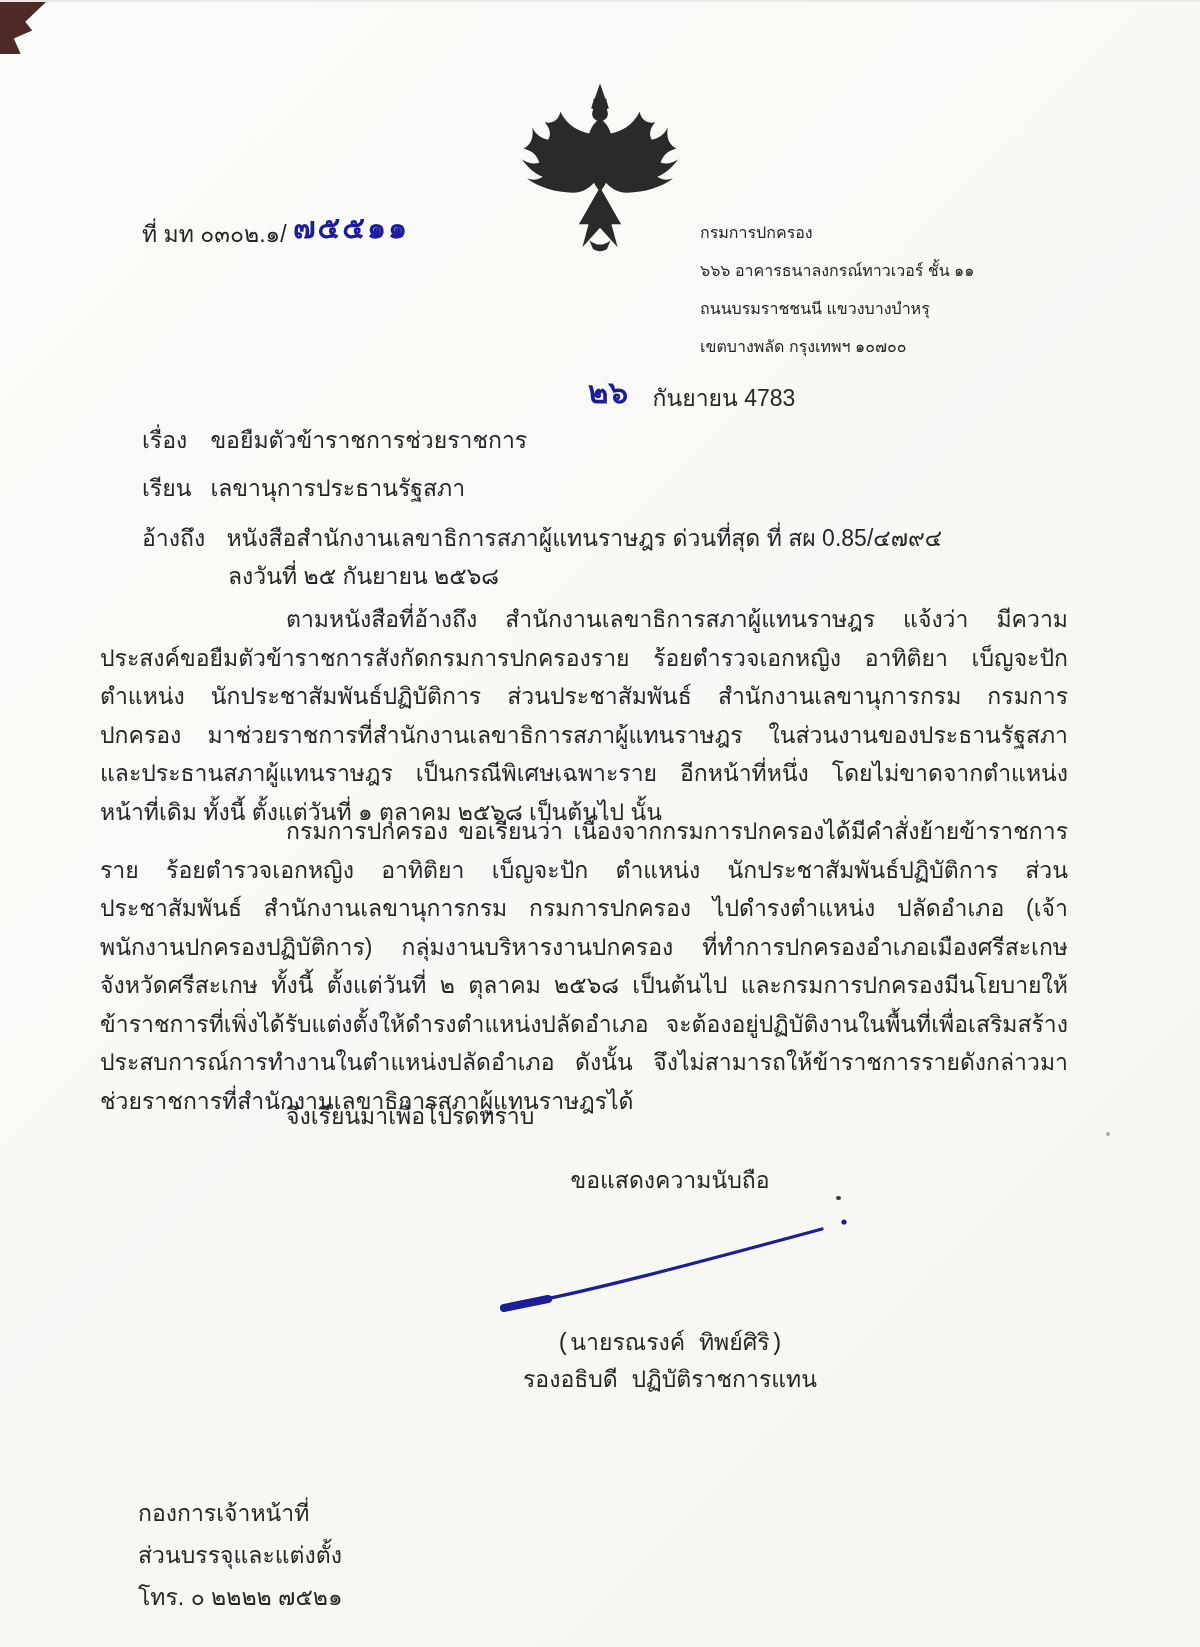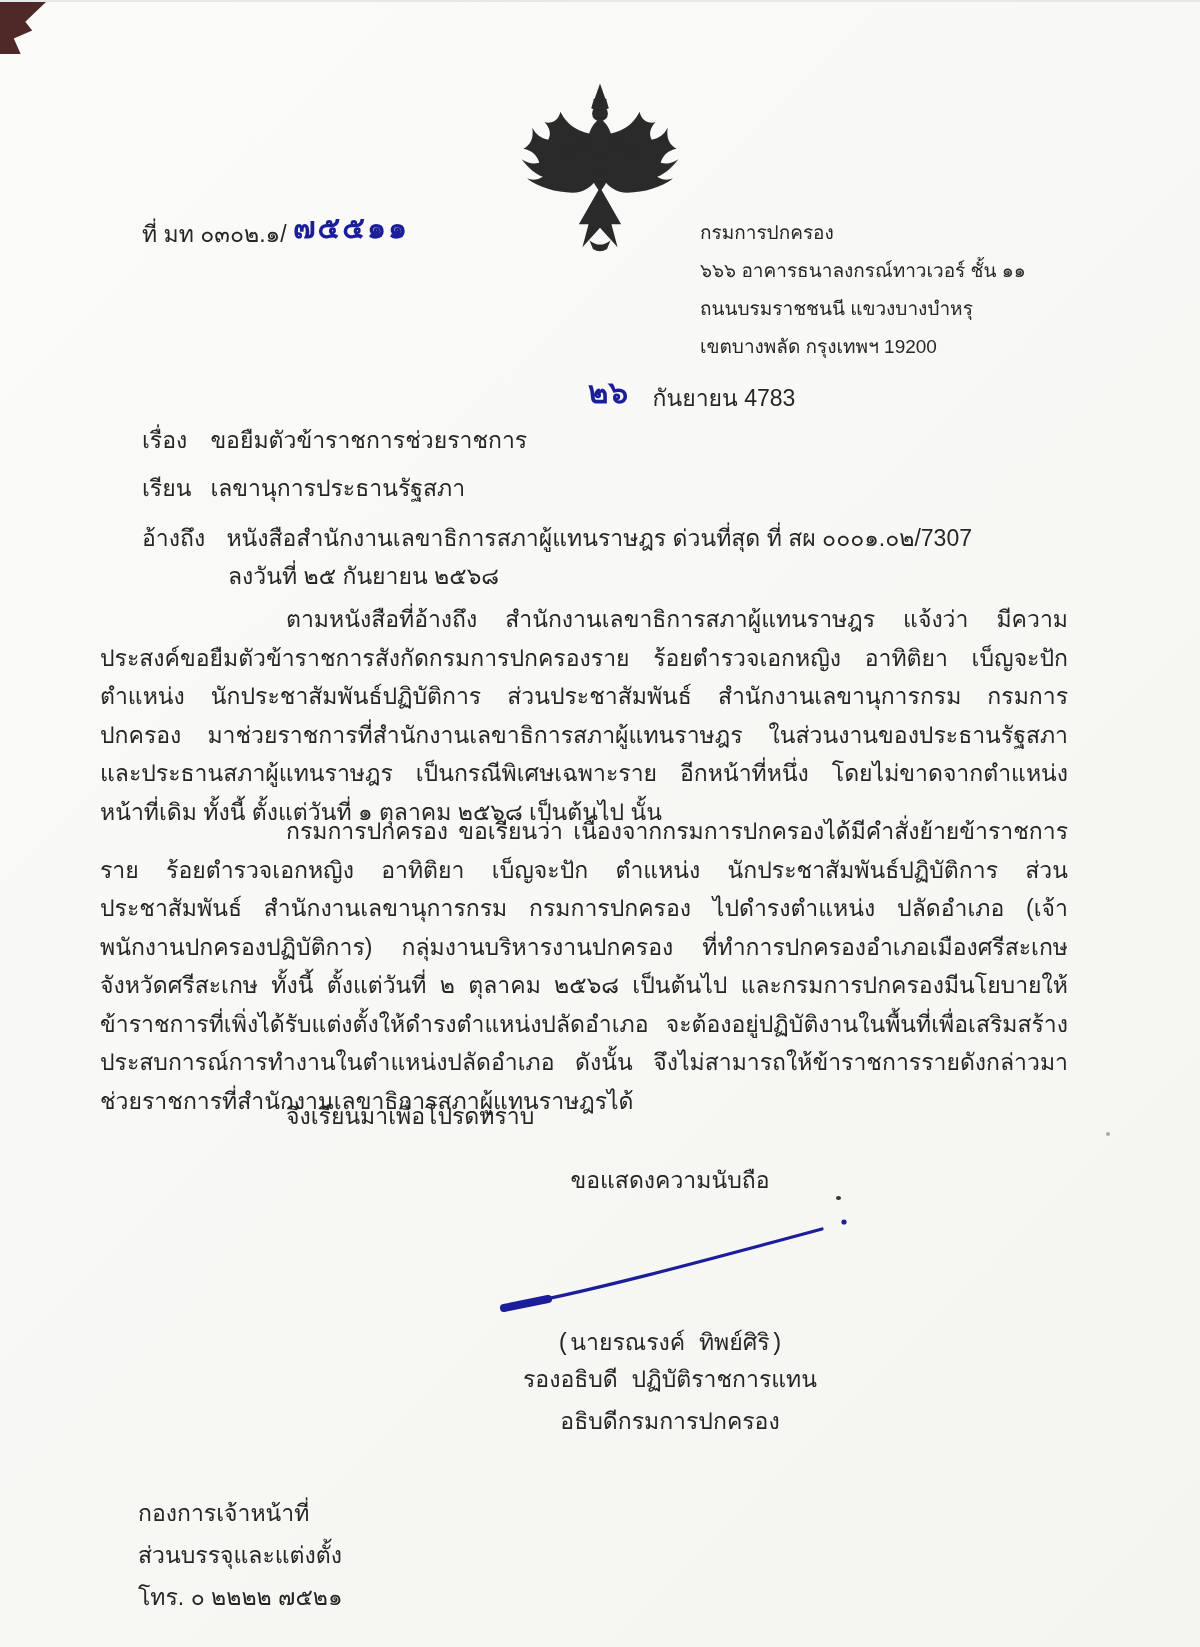--- a/index.html
+++ b/index.html
@@ -26,7 +26,7 @@
   .ref-line { position: absolute; left: 142px; top: 206px; font-size: 23px; }
   .ref-line .hand-no { font-size: 30px; letter-spacing: 2px; position: relative; top: -4px; }
   .emblem { position: absolute; left: 512px; top: 78px; }
-  .sender { position: absolute; left: 700px; top: 212px; font-size: 19px; line-height: 38px; }
+  .sender { position: absolute; left: 700px; top: 212px; font-size: 16px; line-height: 38px; }
   .date-line { position: absolute; left: 588px; top: 368px; font-size: 23px; }
   .date-line .hand-day { font-size: 31px; margin-right: 18px; position: relative; top: -3px; }
   .meta { position: absolute; left: 142px; font-size: 23px; }

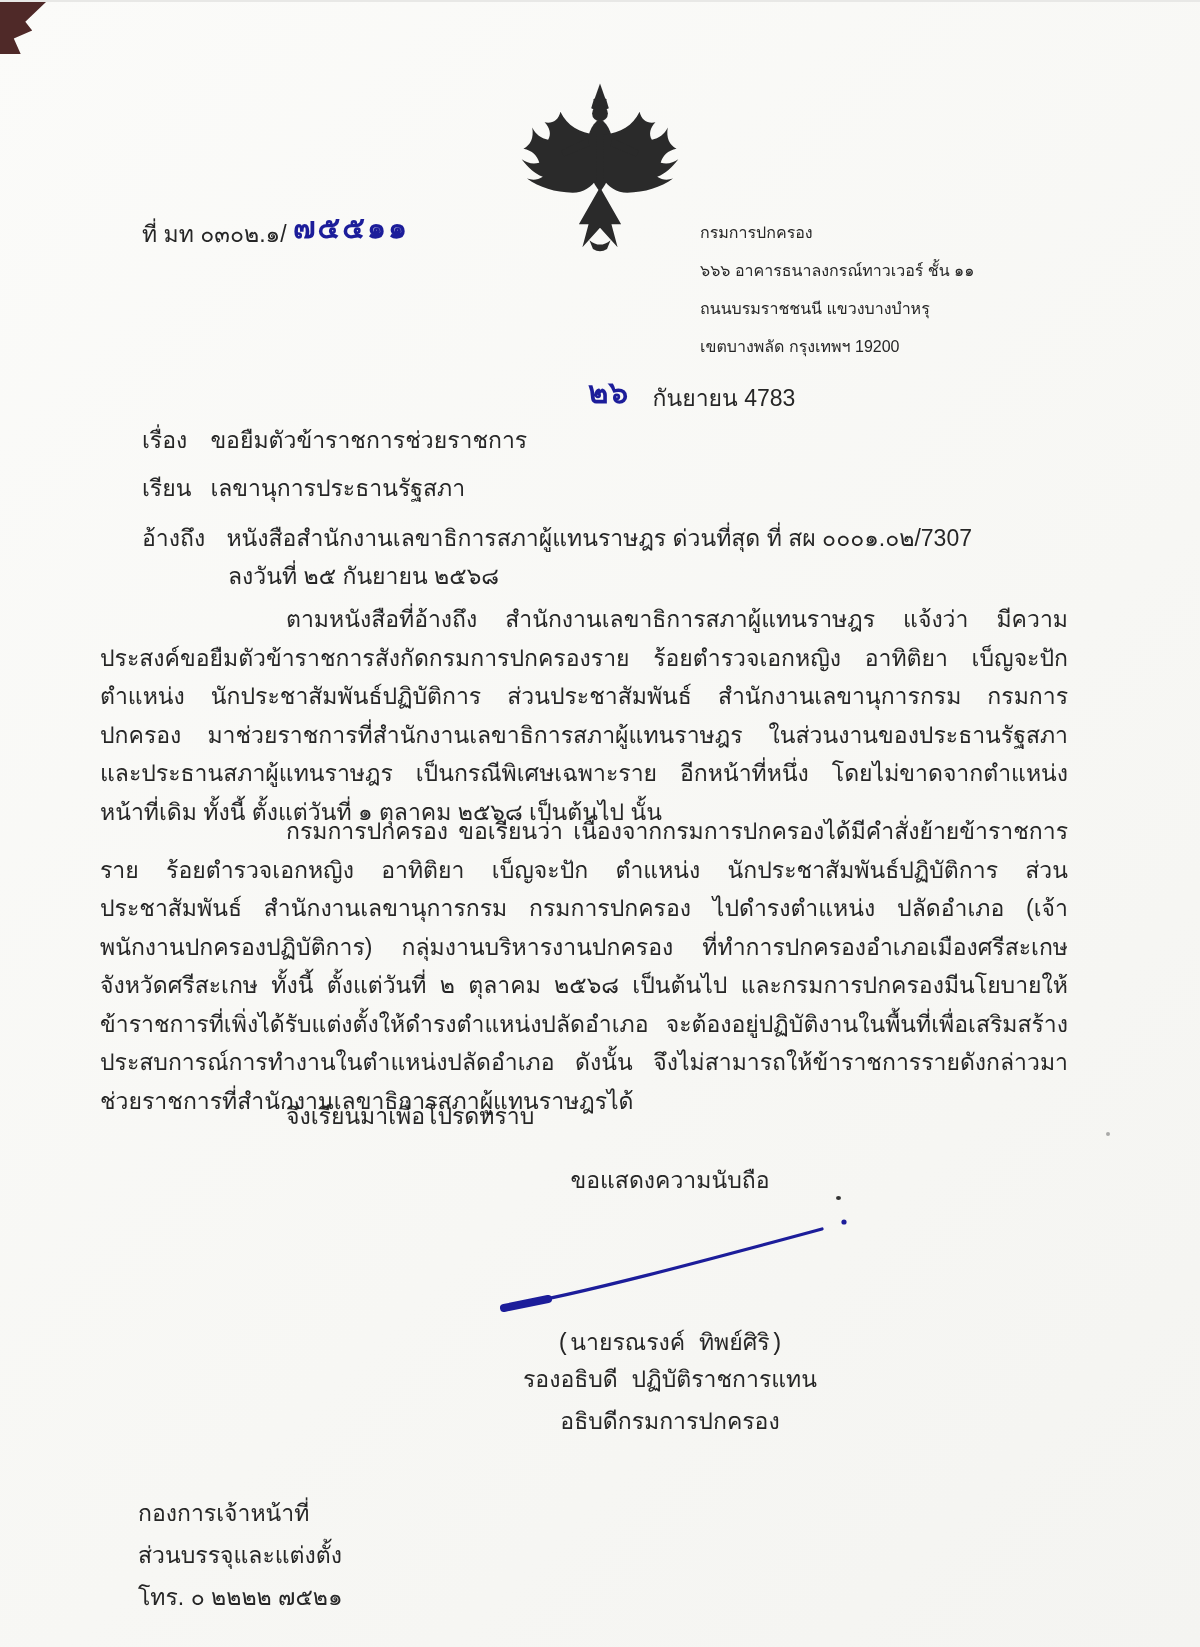--- a/index.html
+++ b/index.html
@@ -86,7 +86,7 @@
     <div>กรมการปกครอง</div>
     <div>๖๖๖ อาคารธนาลงกรณ์ทาวเวอร์ ชั้น ๑๑</div>
     <div>ถนนบรมราชชนนี แขวงบางบำหรุ</div>
-    <div>เขตบางพลัด กรุงเทพฯ 19200</div>
+    <div>เขตบางพลัด กรุงเทพฯ ๑๐๗๐๐</div>
   </div>
 
   <div class="date-line">

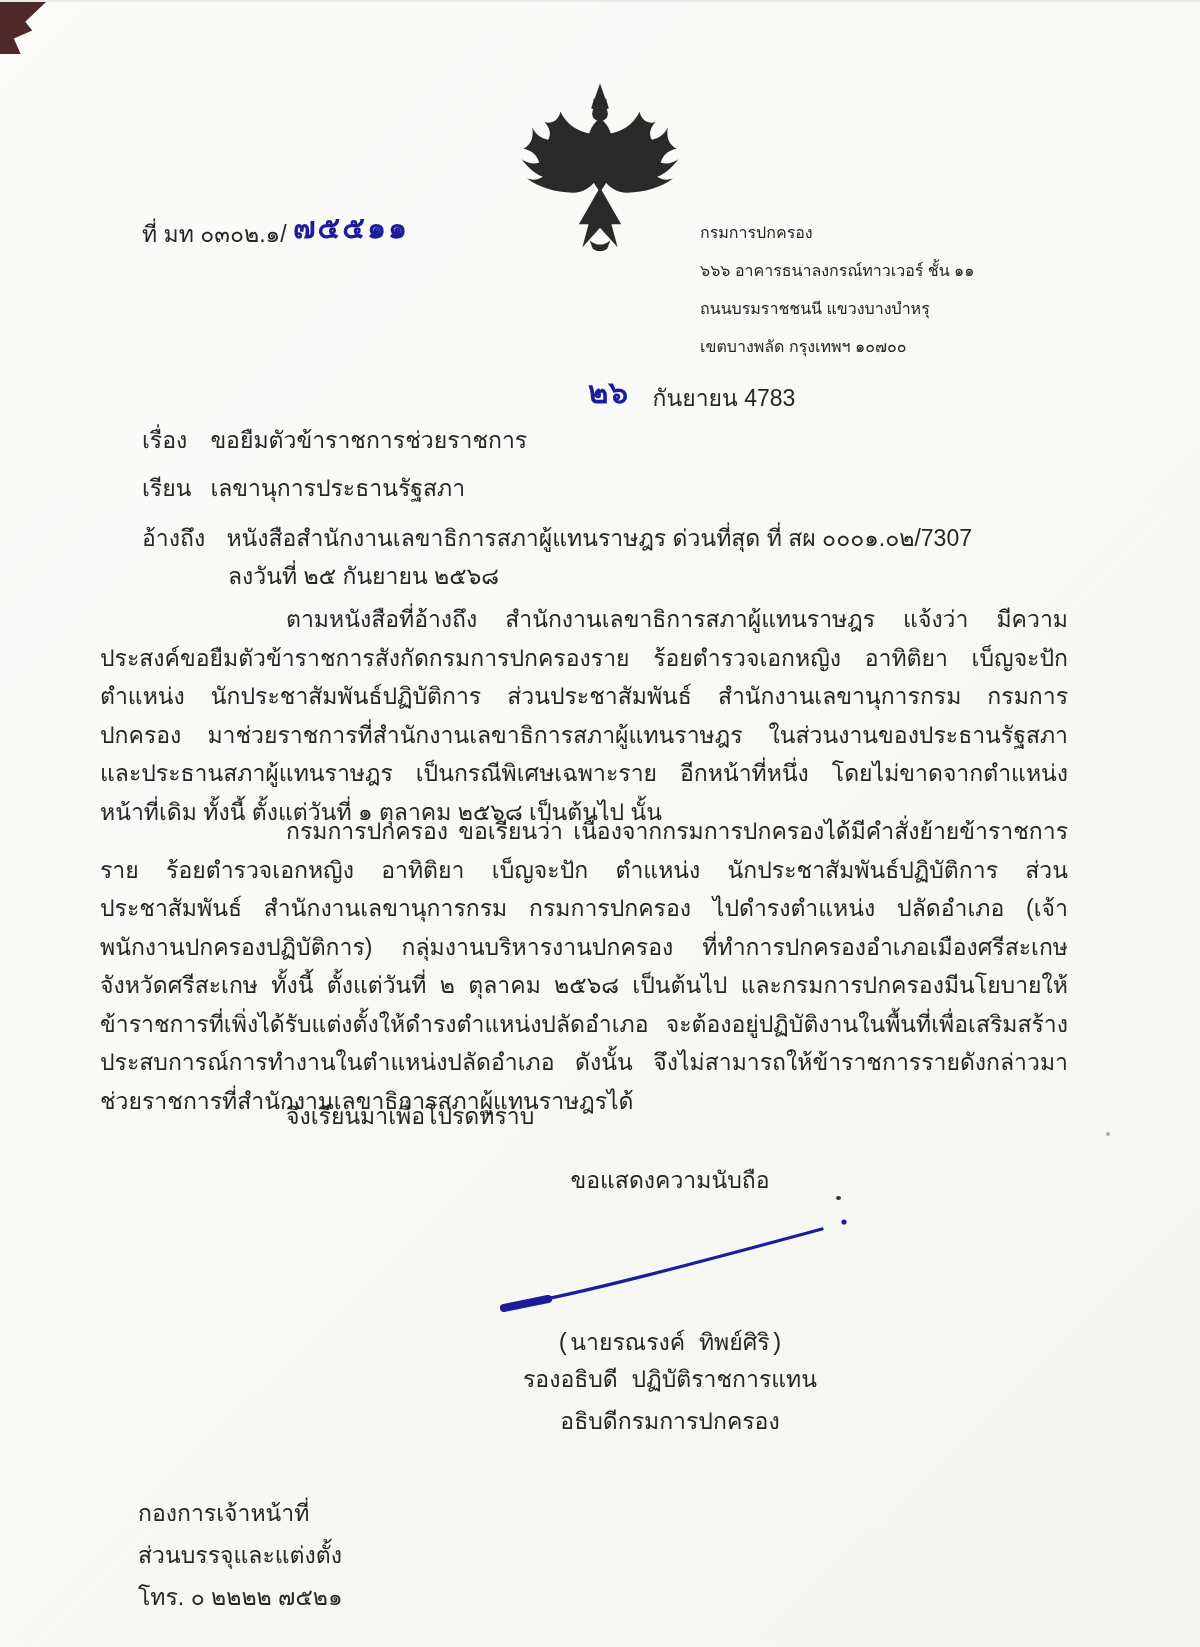--- a/index.html
+++ b/index.html
@@ -106,7 +106,7 @@
 
   <div class="meta refto-line">
     <span class="label">อ้างถึง</span>
-    <span>หนังสือสำนักงานเลขาธิการสภาผู้แทนราษฎร ด่วนที่สุด ที่ สผ ๐๐๐๑.๐๒/7307</span>
+    <span>หนังสือสำนักงานเลขาธิการสภาผู้แทนราษฎร ด่วนที่สุด ที่ สผ 0.85/๔๗๙๔</span>
   </div>
   <div class="meta refto-line2">ลงวันที่ ๒๕ กันยายน ๒๕๖๘</div>
 

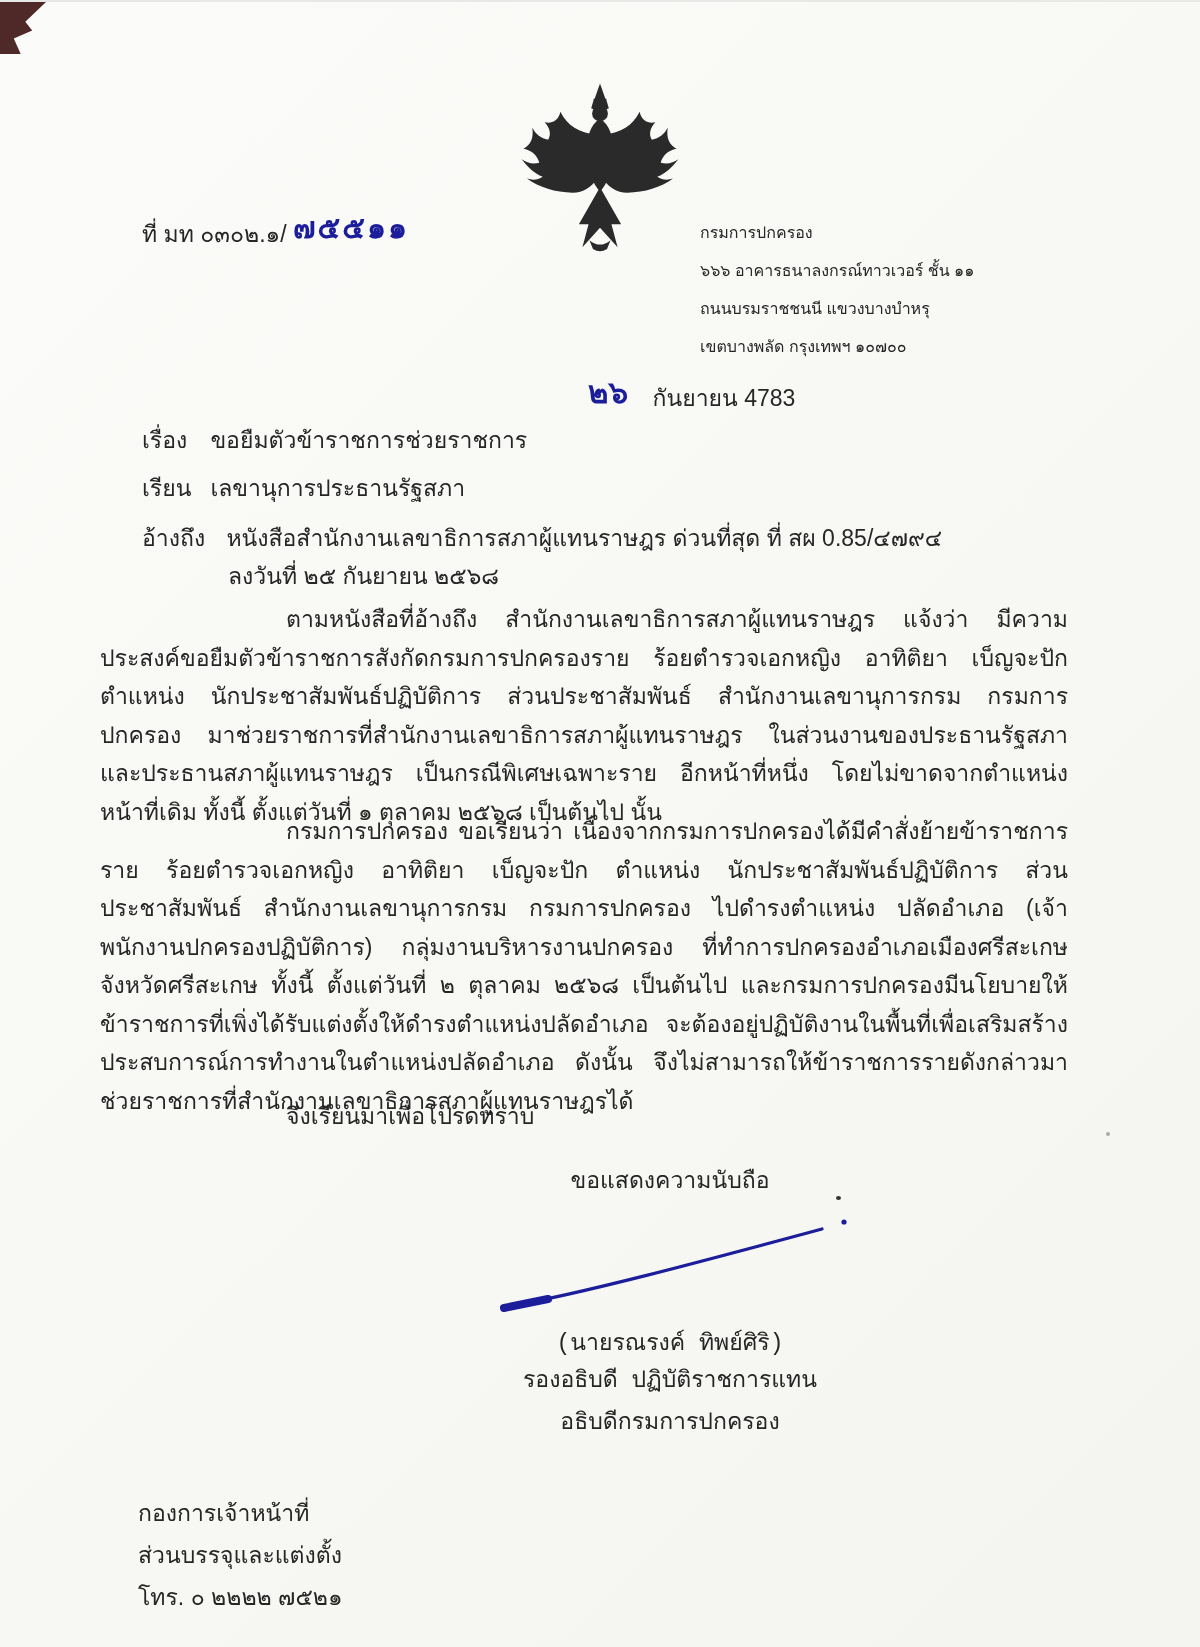--- a/index.html
+++ b/index.html
@@ -123,7 +123,6 @@
     </svg>
     <div class="sign-name">(นายรณรงค์ ทิพย์ศิริ)</div>
     <div class="sign-title">รองอธิบดี ปฏิบัติราชการแทน</div>
-    <div class="sign-title">อธิบดีกรมการปกครอง</div>
   </div>
 
   <div class="footer">

